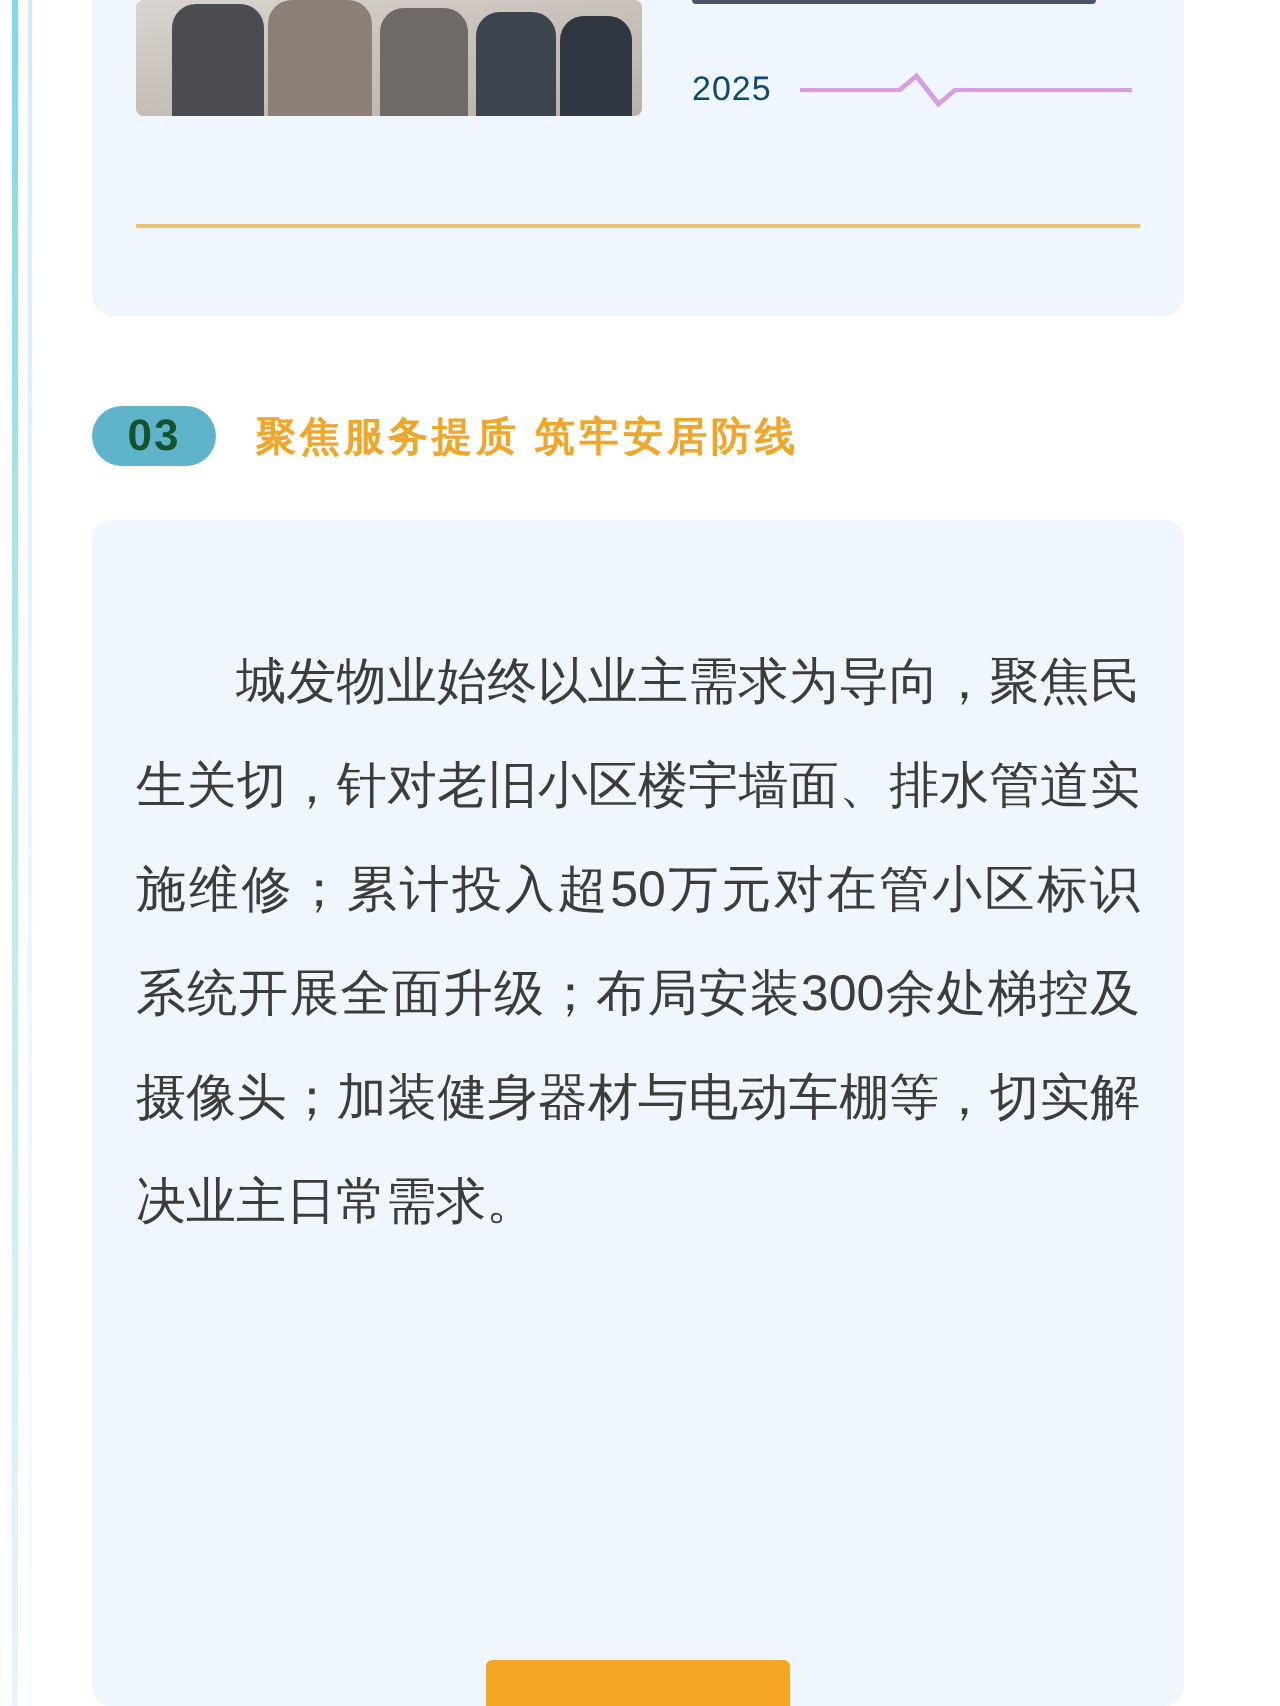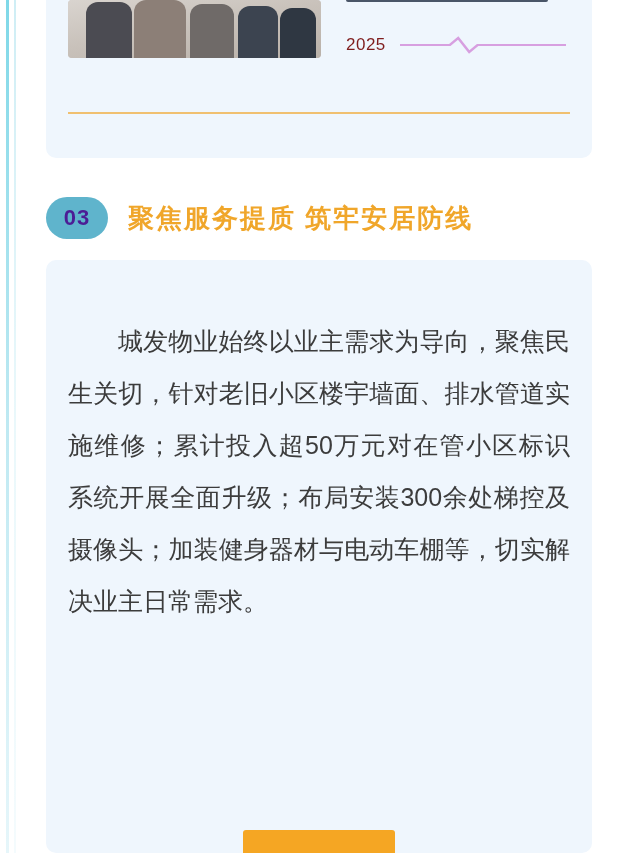--- a/index.html
+++ b/index.html
@@ -87,7 +87,7 @@
     gap: 14px;
   }
   .year-label {
-    color: #7f1d1d;
+    color: #0c4a6e;
     font-size: 17px;
     letter-spacing: .5px;
   }

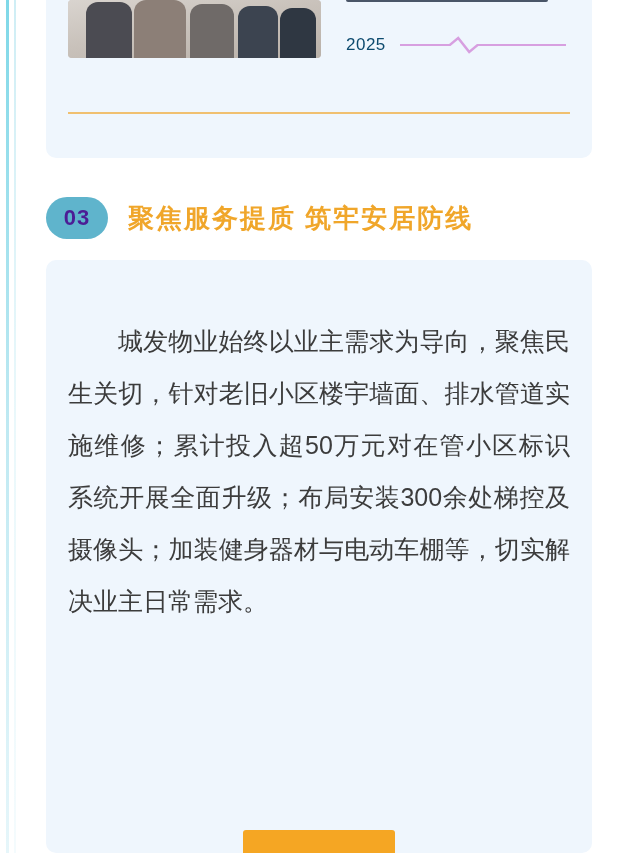--- a/index.html
+++ b/index.html
@@ -116,10 +116,10 @@
   }
   .sec-num {
     width: 62px;
-    height: 42px;
+    height: 30px;
     border-radius: 23px;
     background: #5fb4cc;
-    color: #4c1d95;
+    color: #14532d;
     font-size: 22px;
     font-weight: bold;
     display: flex;

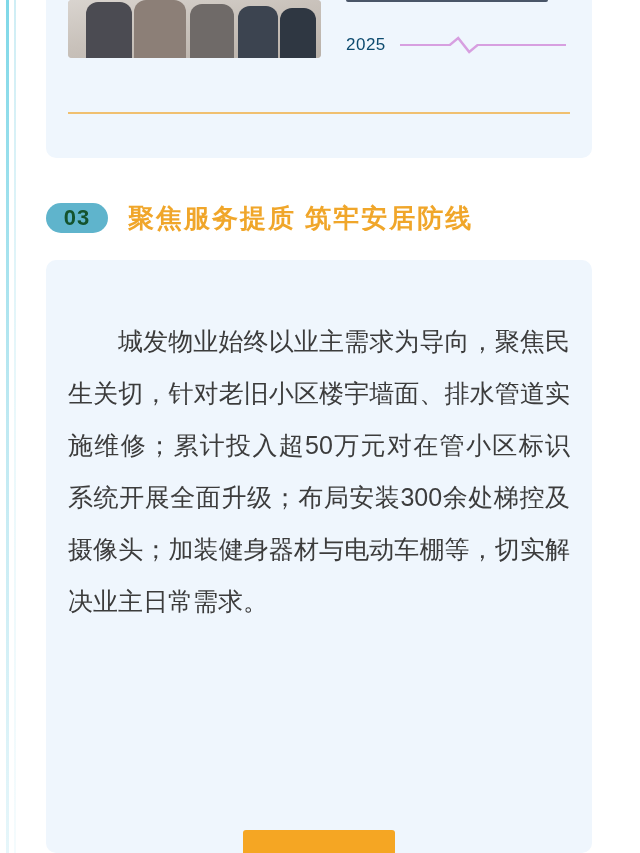--- a/index.html
+++ b/index.html
@@ -130,7 +130,7 @@
   .sec-title {
     margin-left: 20px;
     color: #f0a62a;
-    font-size: 26px;
+    font-size: 20px;
     font-weight: bold;
     letter-spacing: 2px;
     white-space: nowrap;

